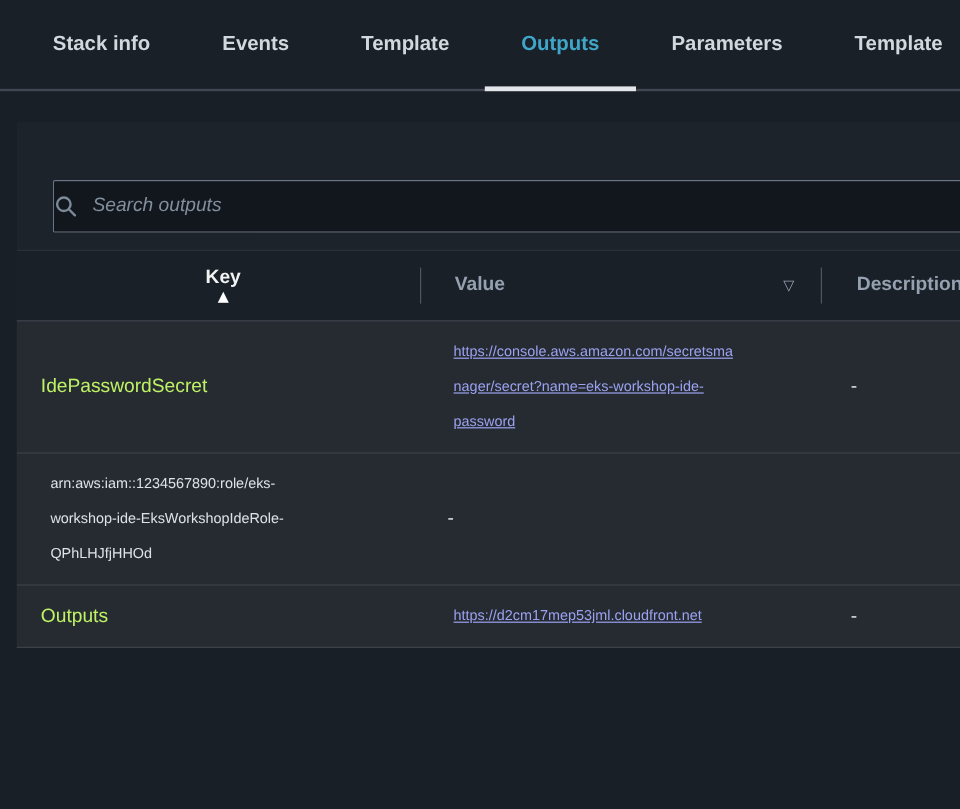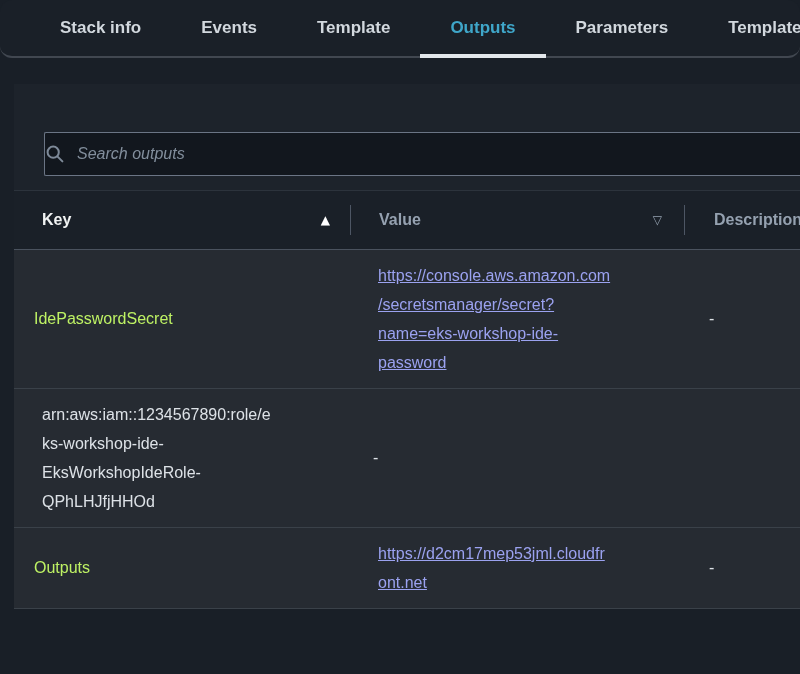--- a/index.html
+++ b/index.html
@@ -12,9 +12,9 @@
 
   
   .tabbar {
-    height:58px; background:#1a2028; display:flex; align-items:stretch;
-    border-bottom:2px solid #414750; padding-left:30px;
-    position:relative; white-space:nowrap;border-radius:12px;
+    height:76px; background:#1a2028; display:flex; align-items:stretch;
+    border-bottom:2px solid #414750; padding-left:14px;
+    position:relative; white-space:nowrap;
   }
   .tab {
     display:flex; align-items:center; padding:0 30px;

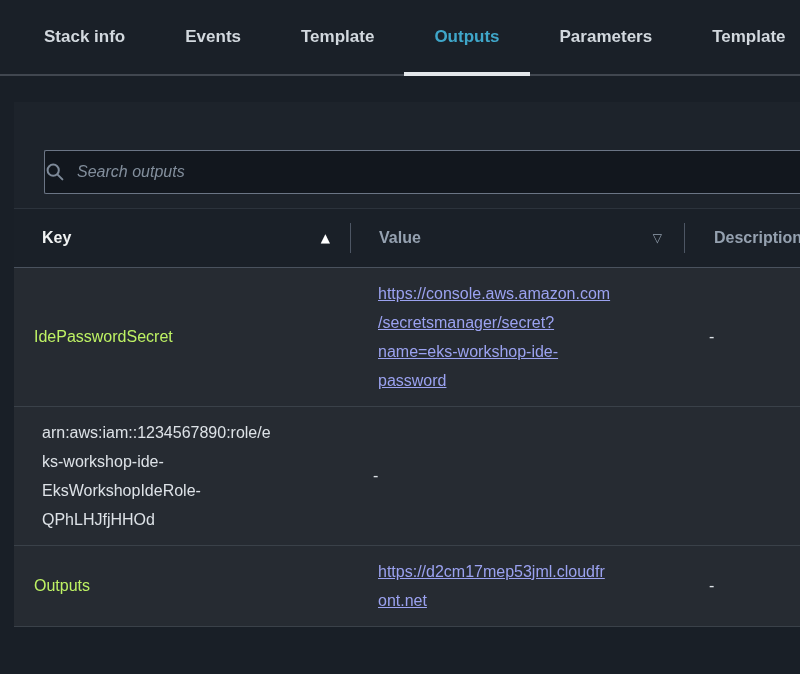--- a/index.html
+++ b/index.html
@@ -55,7 +55,7 @@
     align-items:center;
   }
   .th { display:flex; align-items:center; font-size:16px; font-weight:bold; }
-  .th-key { width:336px; padding:0 20px 0 28px; justify-content:space-between; color:#f1f3f3; }
+  .th-key { width:336px; padding:0 20px 0 28px; justify-content:space-between; color:#f1f3f3;flex-direction:column; }
   .th-value { width:333px; padding:0 22px 0 28px; justify-content:space-between; color:#95a1b0; }
   .th-desc { flex:1; padding-left:29px; color:#95a1b0; white-space:nowrap; overflow:hidden; }
   .coldiv { width:1px; height:30px; background:#4d5664; align-self:center; }

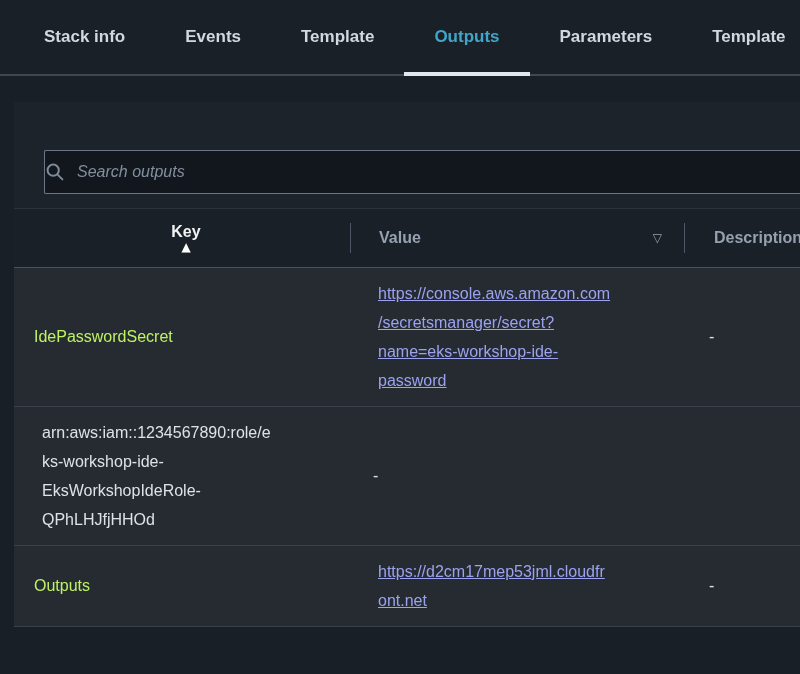--- a/index.html
+++ b/index.html
@@ -71,7 +71,7 @@
   }
   .td-value { width:333px; padding:11px 0 11px 28px; }
   .value-inner {
-    max-width:234px; font-size:16px; line-height:29px;
+    max-width:234px; font-size:12px; line-height:29px;
     overflow-wrap:break-word; word-wrap:break-word; color:#dde2e7;
   }
   .value-inner a { color:#9ba2f0; text-decoration:underline; }

